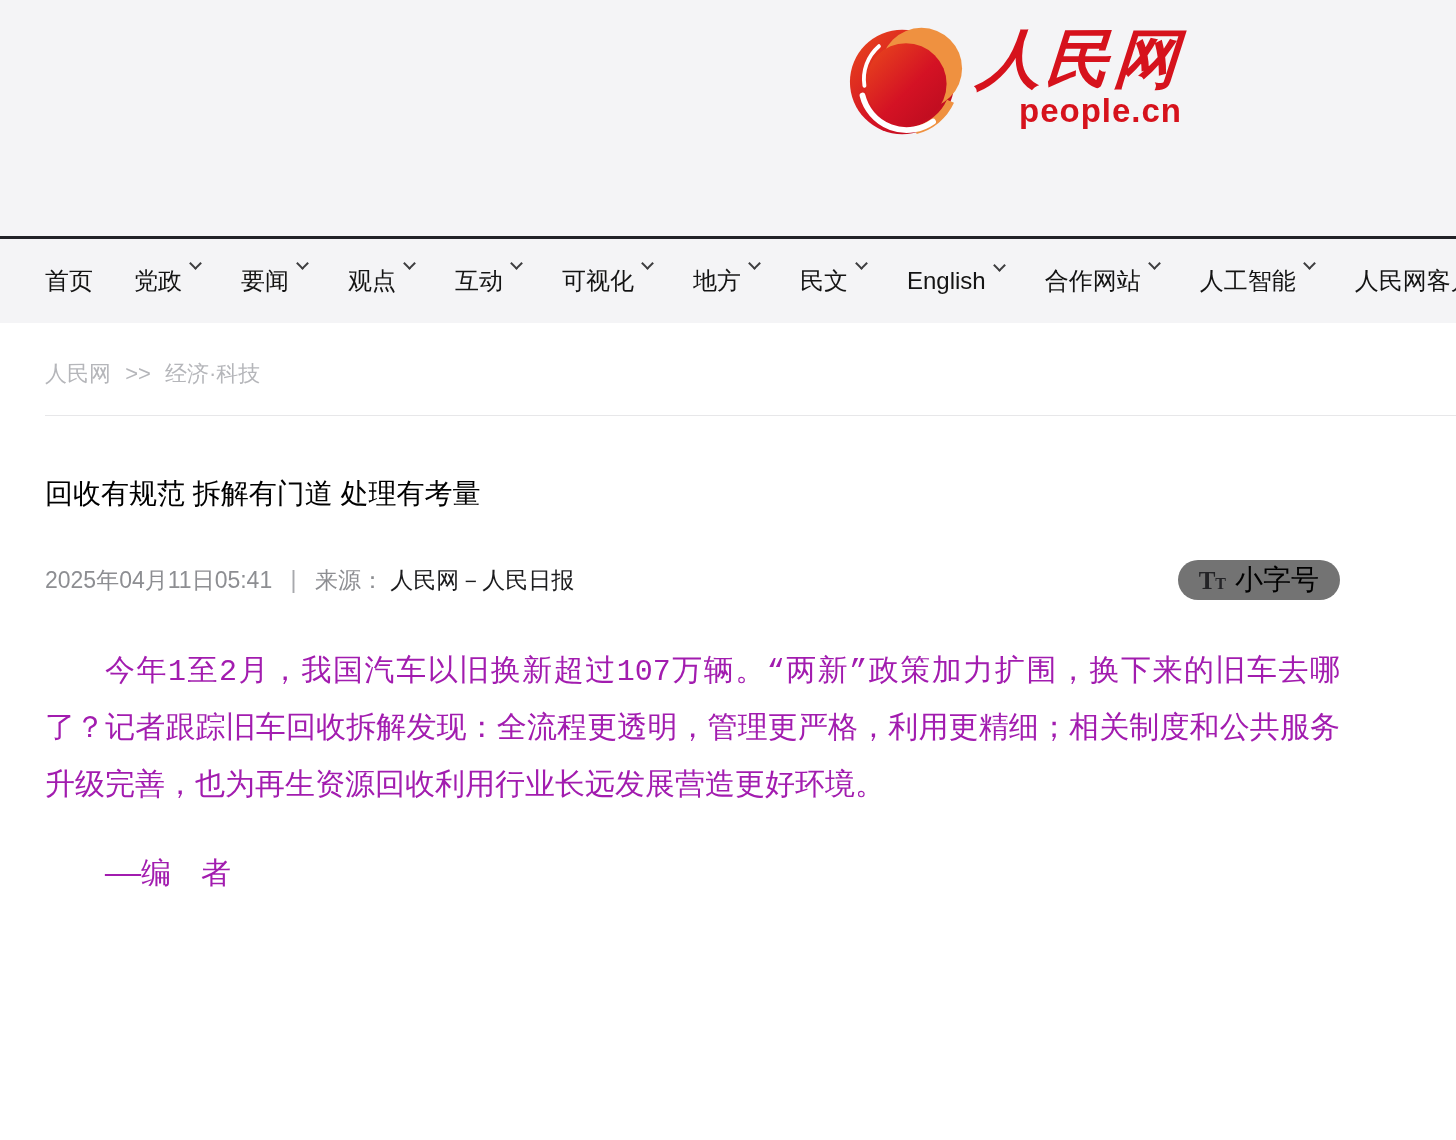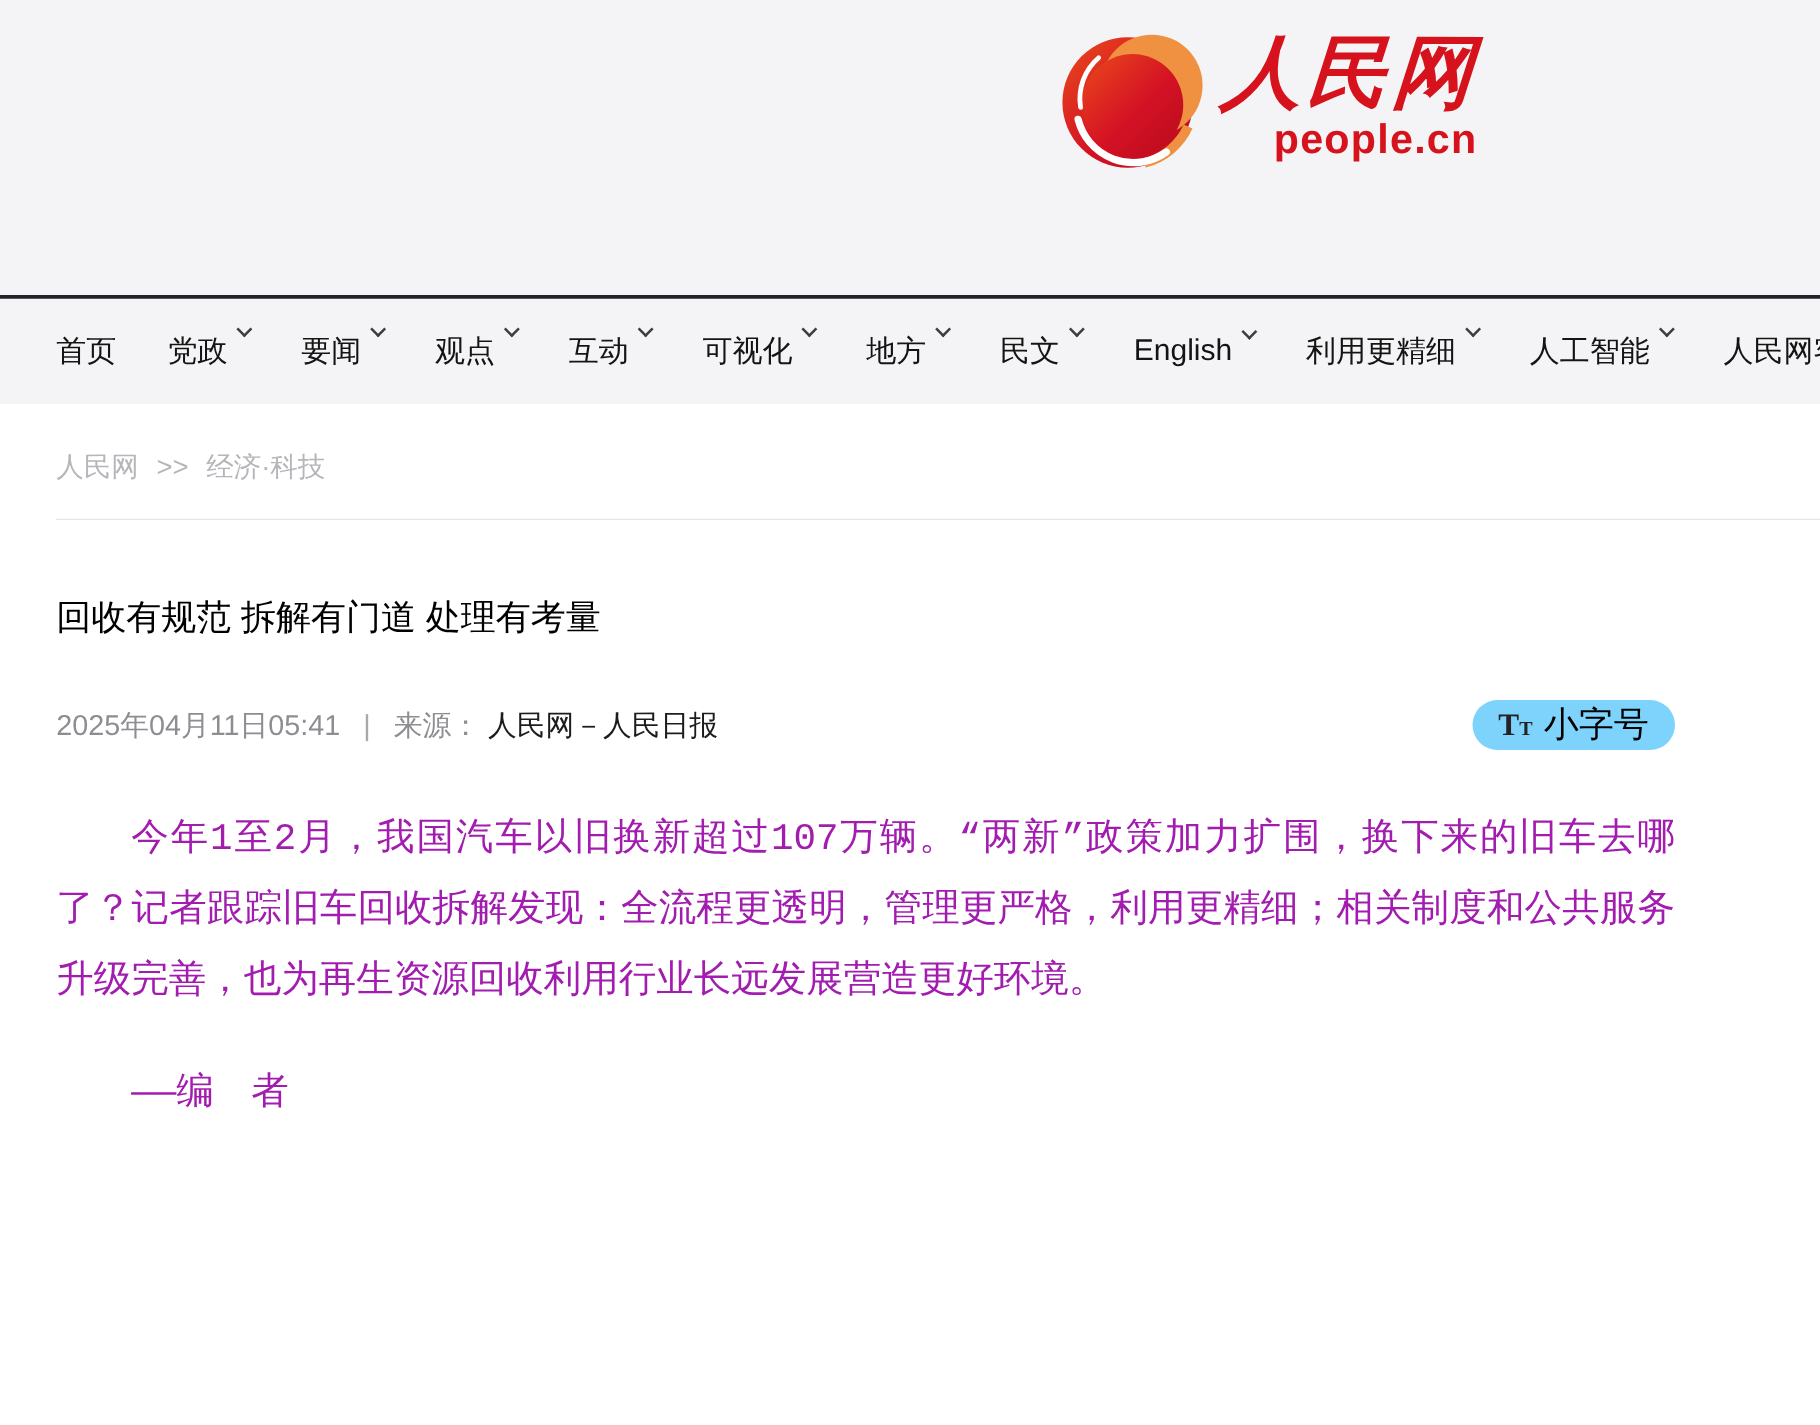--- a/index.html
+++ b/index.html
@@ -229,7 +229,7 @@
         <span class="chev"></span>
       </a>
     <a class="nav-item">
-        <span>利用更精细</span>
+        <span>合作网站</span>
         <span class="chev"></span>
       </a>
     <a class="nav-item">

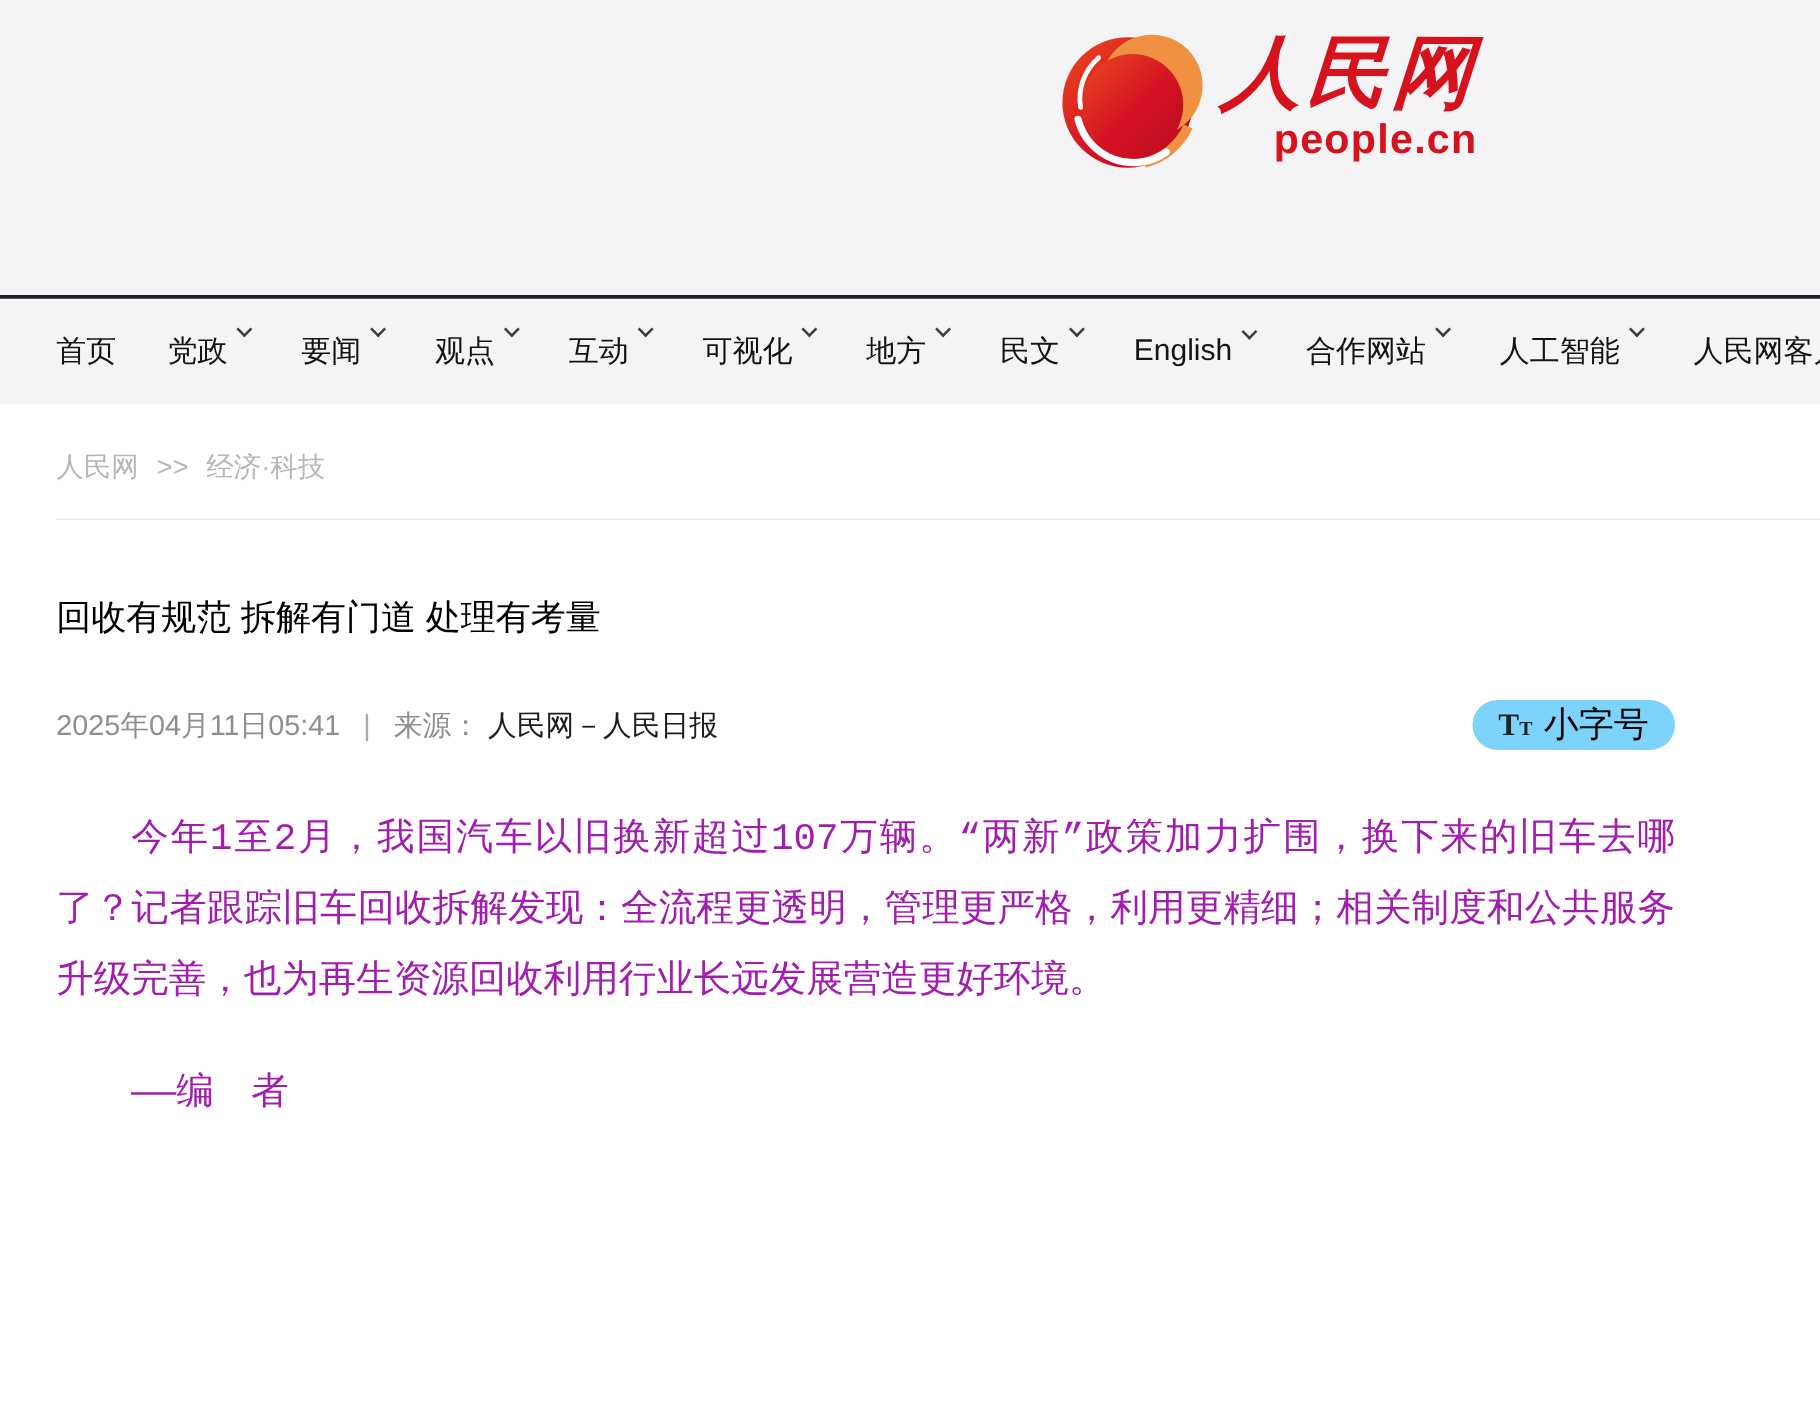--- a/index.html
+++ b/index.html
@@ -135,7 +135,7 @@
 
   .font-size-btn {
     border: none;
-    background: #7dd3fc;
+    background: #737373;
     border-radius: 20px;
     height: 40px;
     padding: 0 21px;

